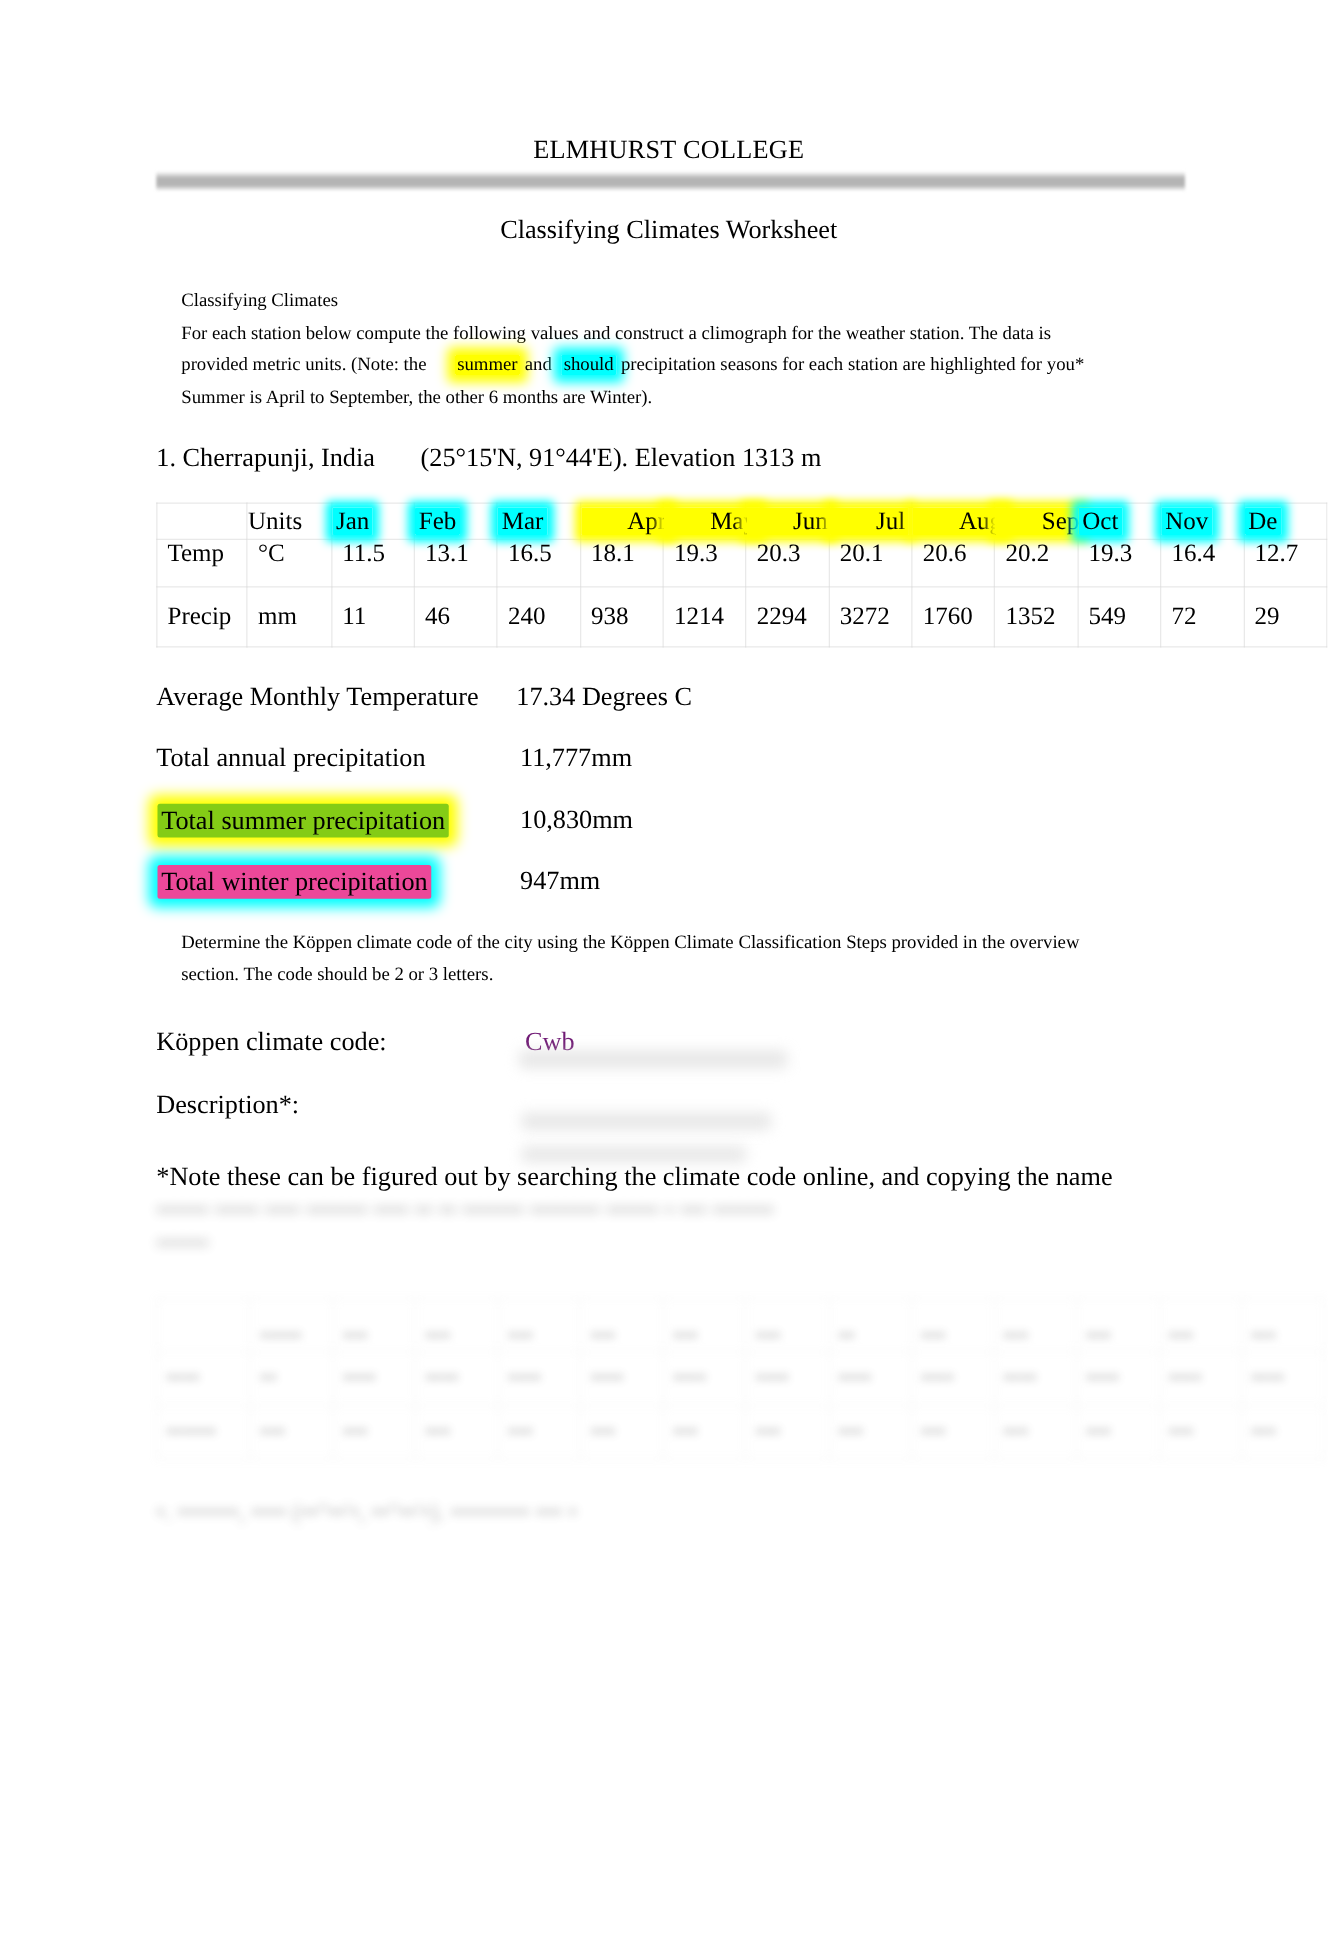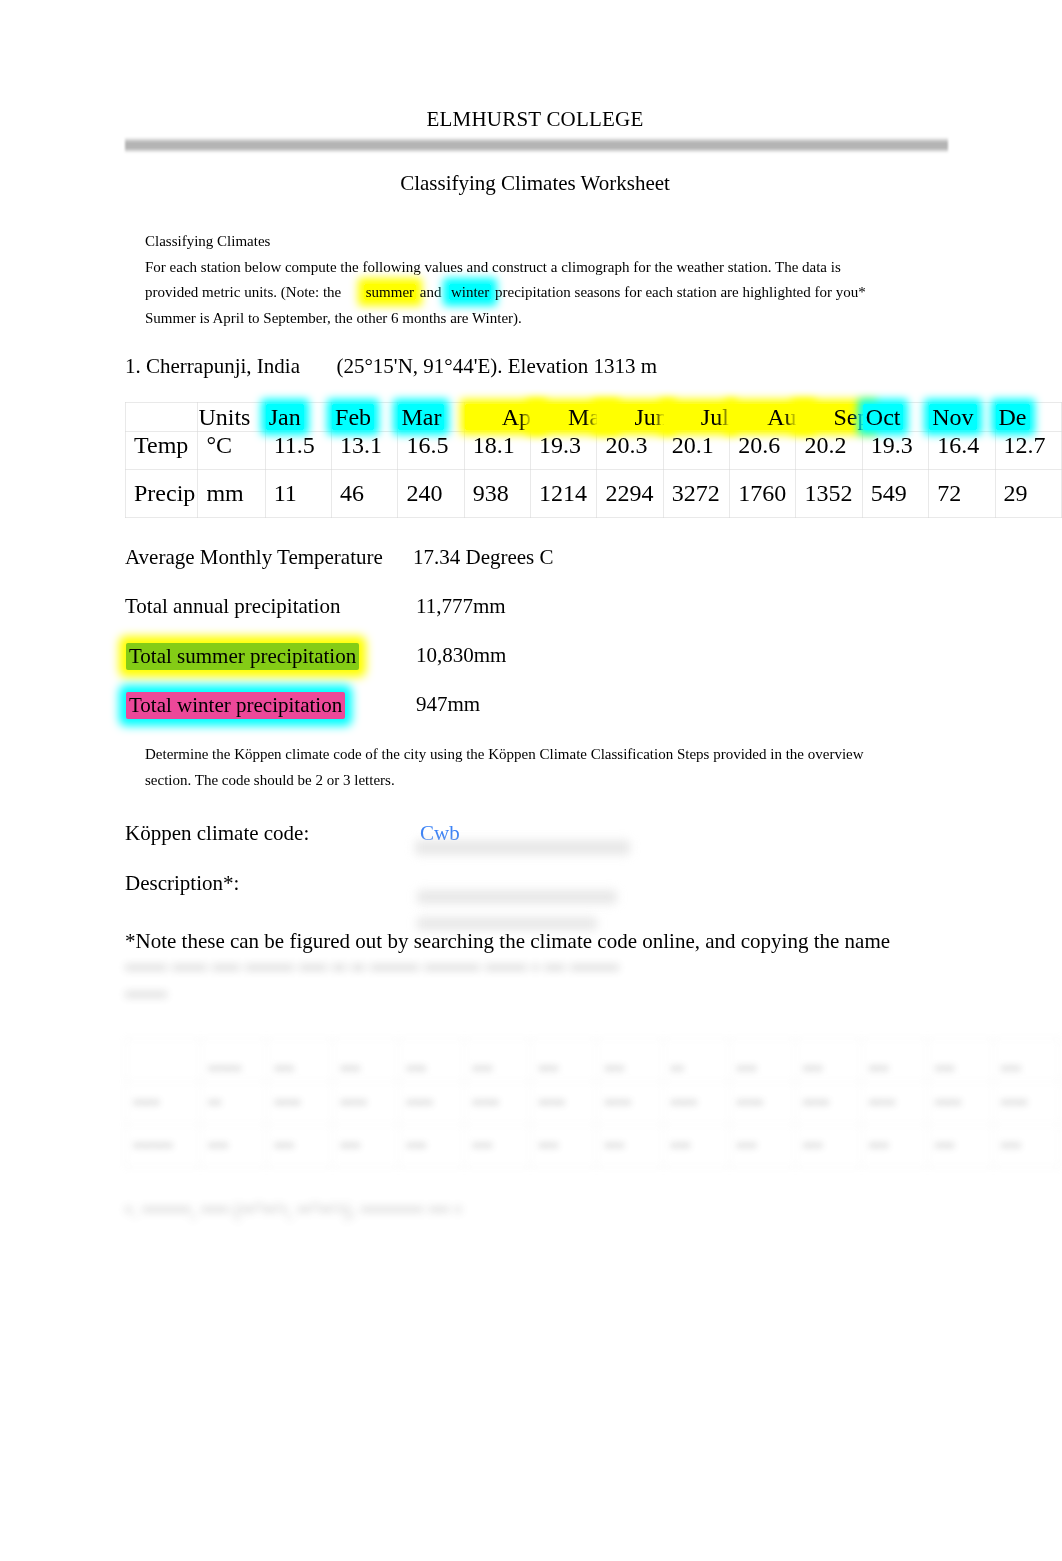--- a/index.html
+++ b/index.html
@@ -254,7 +254,7 @@
       <span>For each station below compute the following values and construct a climograph for the weather station. The data is provided metric units. (Note: the</span>
       &nbsp;&nbsp;&nbsp;&nbsp;&nbsp;<span class="hl-yellow">summer</span>
       <span>and</span>
-      &nbsp;<span class="hl-cyan">winter</span>
+      &nbsp;<span class="hl-cyan">should</span>
       <span>precipitation seasons for each station are highlighted for you* Summer is April to September, the other 6 months are Winter).</span>
     </div>
 

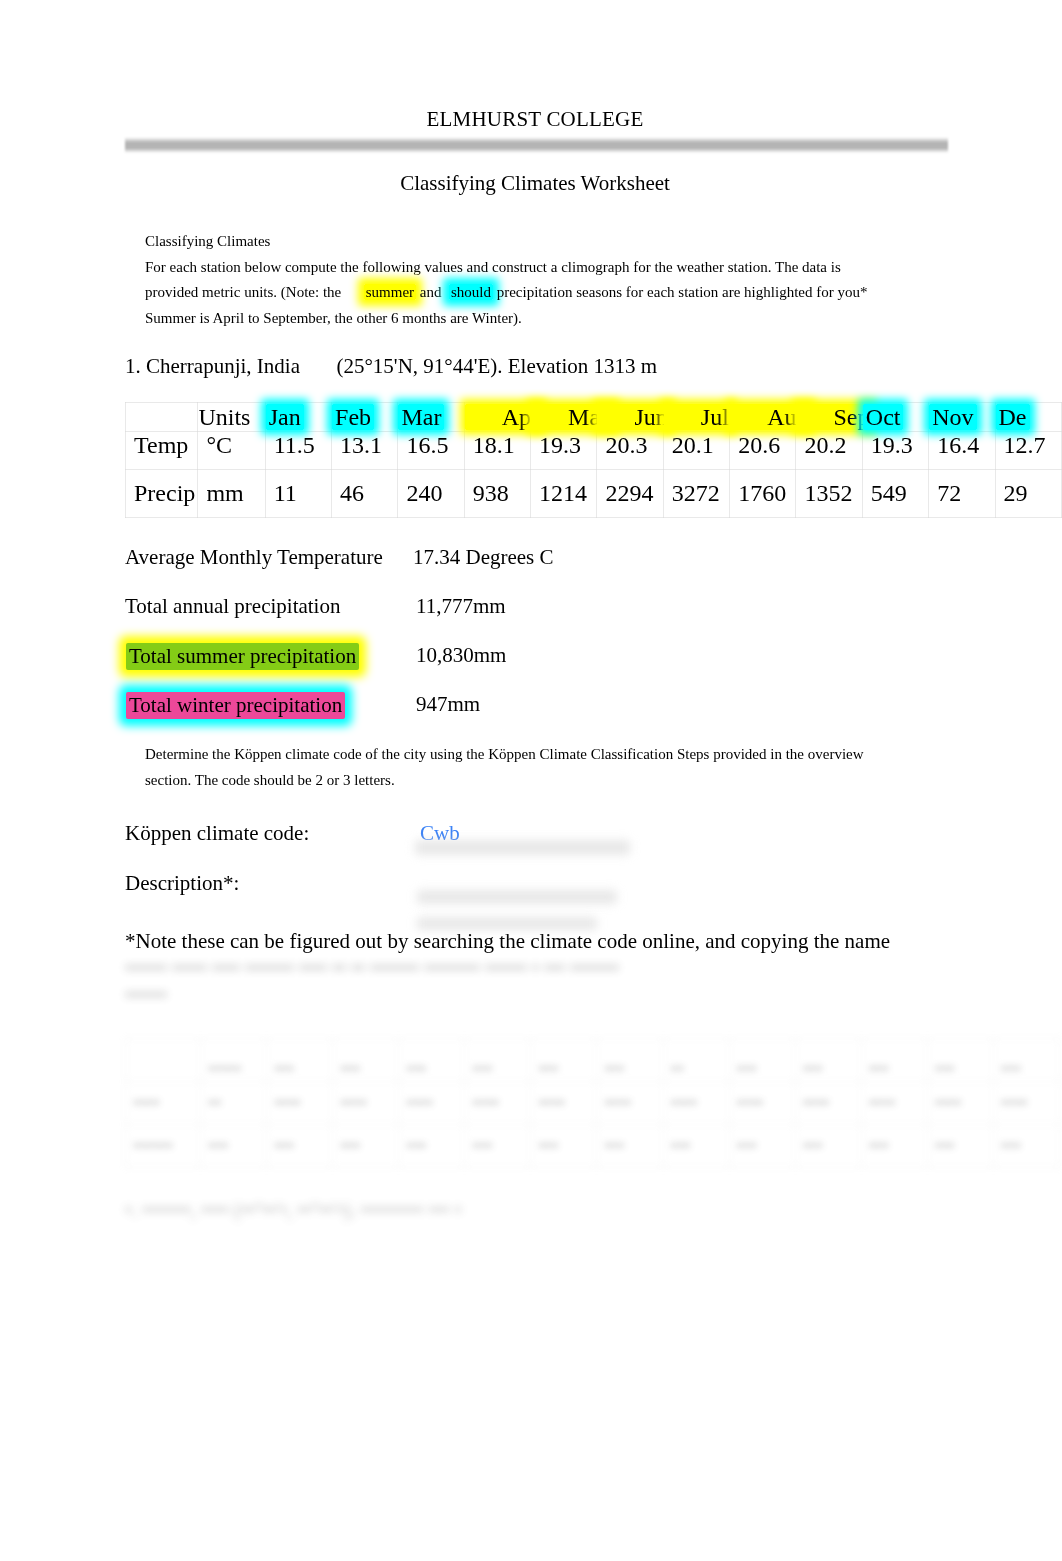--- a/index.html
+++ b/index.html
@@ -97,7 +97,7 @@
     border-collapse: collapse;
     table-layout: fixed;
     width: 937px;
-    font-size: 24px;
+    font-size: 20px;
   }
   .data-table td, .data-table th {
     border: 1px solid rgba(215,215,215,0.55);

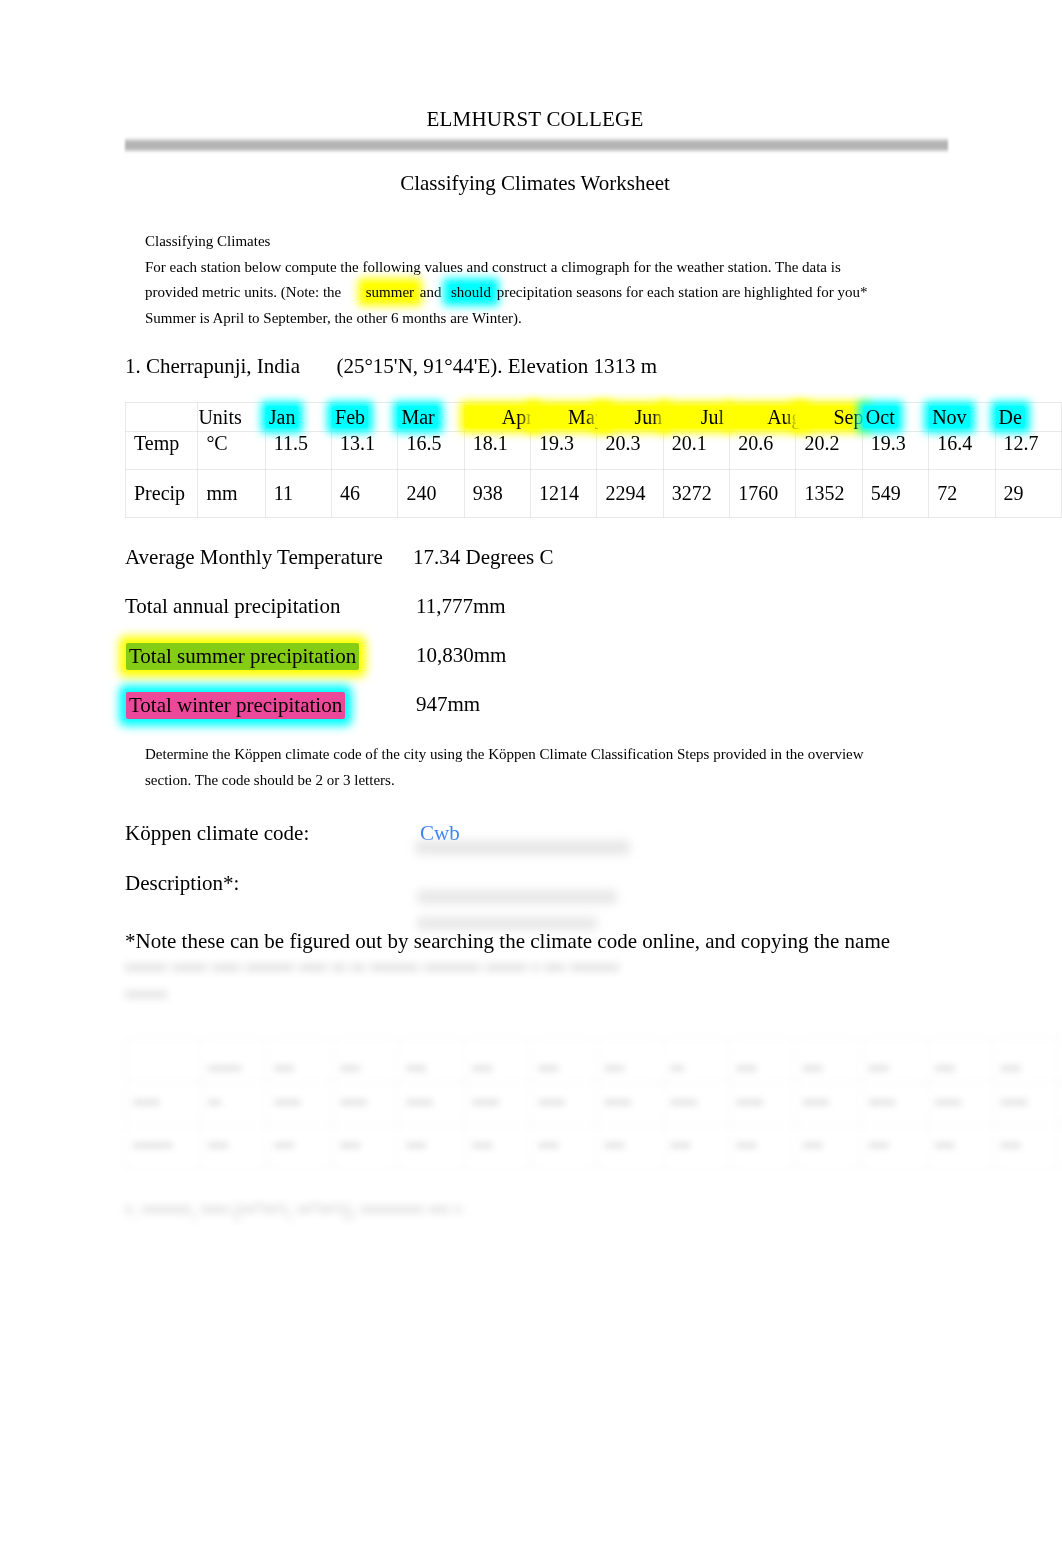--- a/index.html
+++ b/index.html
@@ -169,7 +169,7 @@
     position: absolute;
     left: 295px;
     top: 0;
-    color: #3b82f6;
+    color: #701a75;
   }
   .r-code { margin-top: 28px; height: 25px; }
   .r-desc { margin-top: 25px; height: 50px; }

